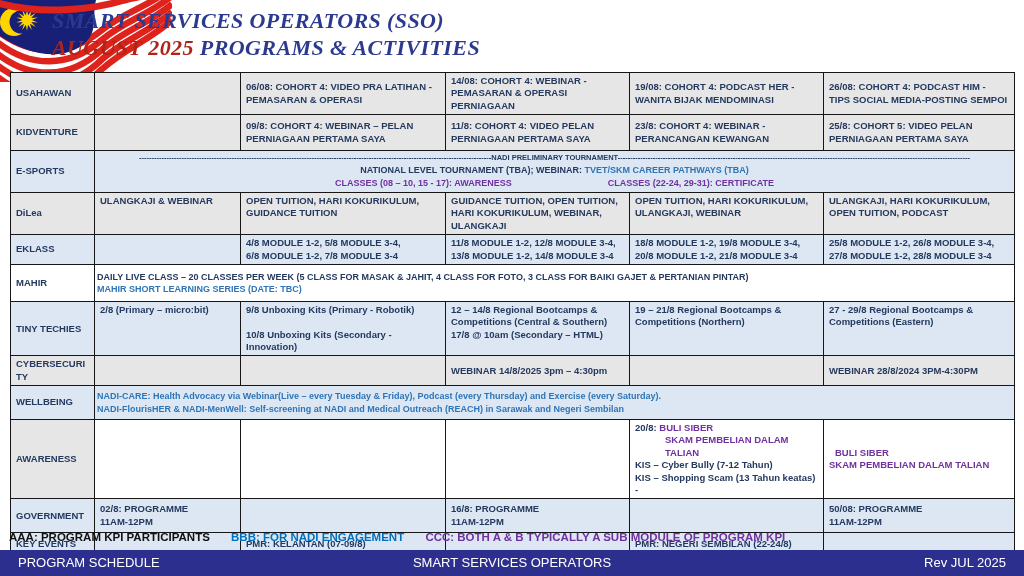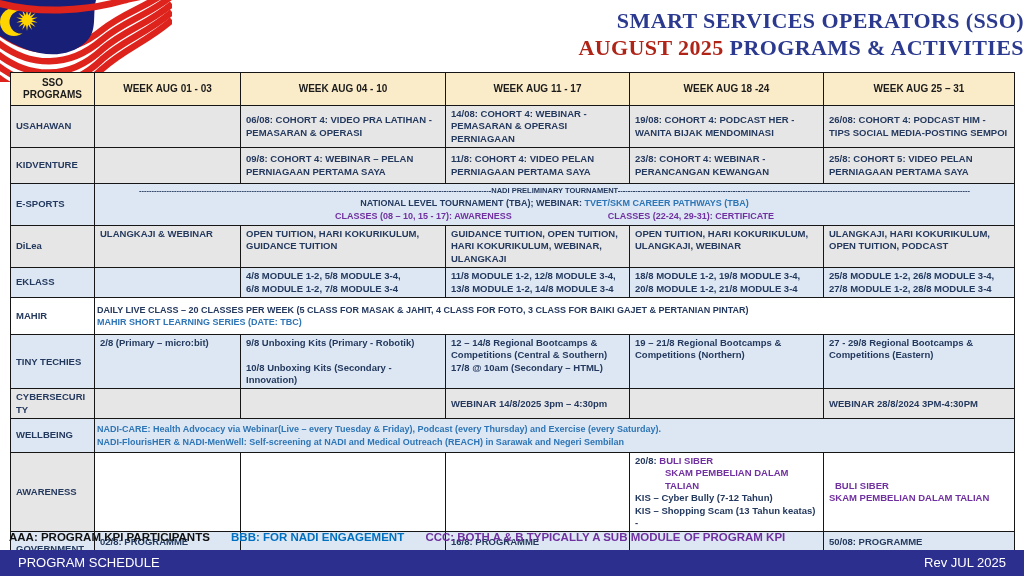--- a/index.html
+++ b/index.html
@@ -9,9 +9,9 @@
   }
   
   .title-block{
-    position:absolute;left:52px;right:0;top:8px;text-align:right;
+    position:absolute;left:52px;right:0;top:8px;text-align:left;
     font-family:"Liberation Serif",serif;font-weight:bold;
-    font-size:22px;line-height:1.22;color:#2B3A8F;letter-spacing:.4px;
+    font-size:22px;line-height:1.22;color:#2B3A8F;letter-spacing:.4px;font-style:italic;
   }
   .title-red{color:#B02418}
   

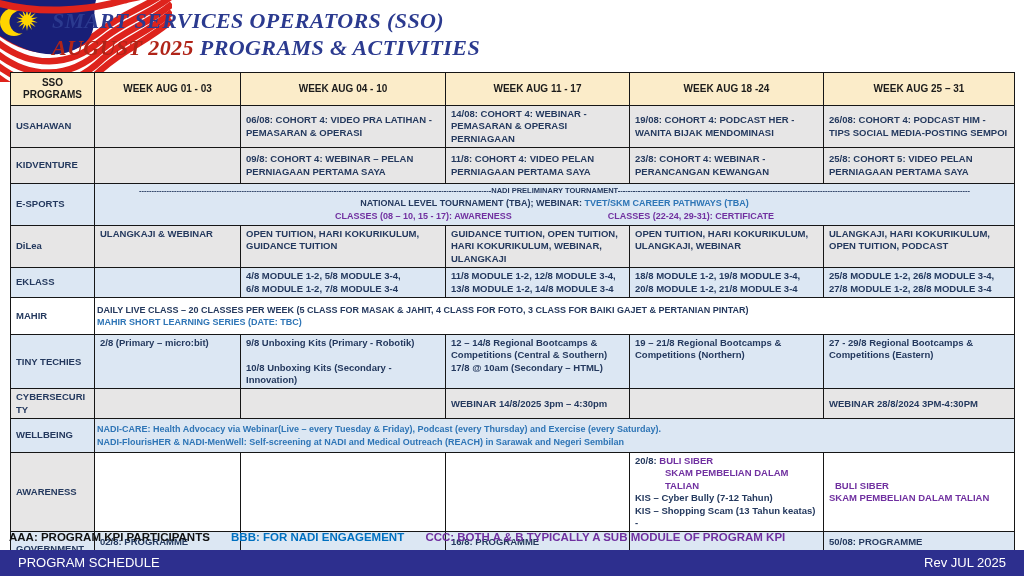--- a/index.html
+++ b/index.html
@@ -92,15 +92,6 @@
       <col style="width:191px">
   </colgroup>
   <tbody>
-      <tr style="height:33px">
-    <th>SSO
-PROGRAMS</th>
-    <th>WEEK AUG 01 - 03</th>
-    <th>WEEK AUG 04 - 10</th>
-    <th>WEEK AUG 11 - 17</th>
-    <th>WEEK AUG 18 -24</th>
-    <th>WEEK AUG 25 – 31</th>
-  </tr>
 
   <tr style="height:35px">
     <td class="g lab">USAHAWAN</td>

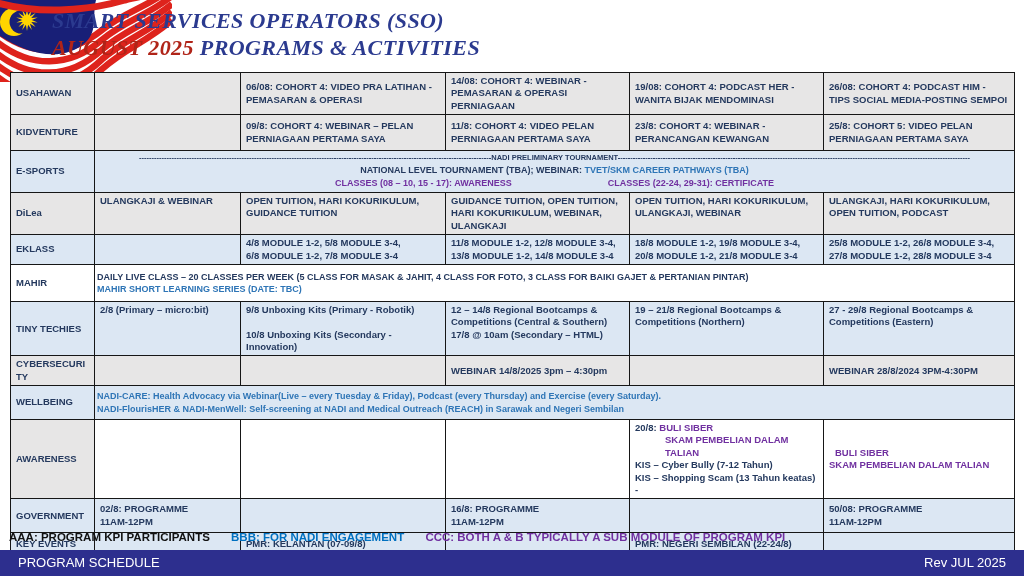--- a/index.html
+++ b/index.html
@@ -230,6 +230,7 @@
 
 <div class="bottom-bar">
   <span class="bl">PROGRAM SCHEDULE</span>
+  <span class="bc">SMART SERVICES OPERATORS</span>
   <span class="br">Rev  JUL 2025</span>
 </div>
 

